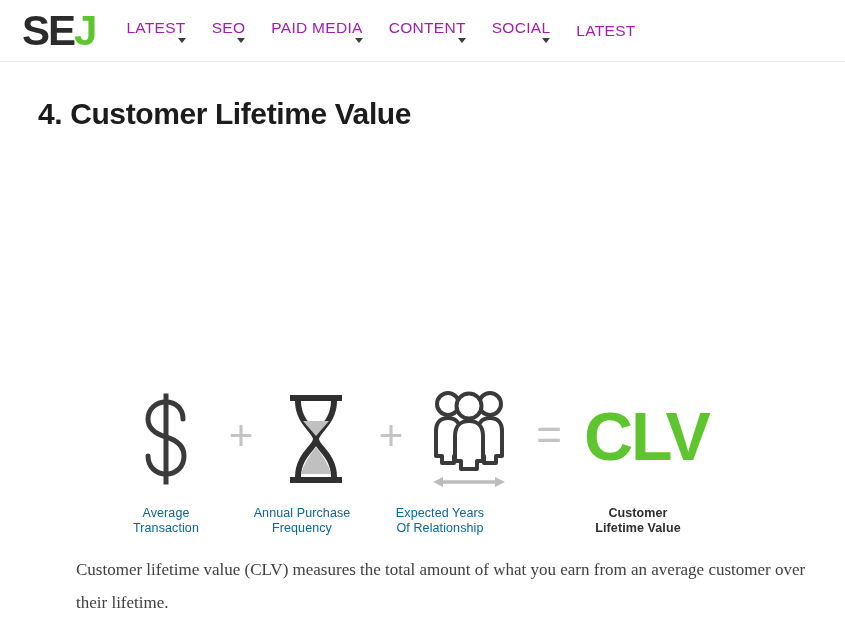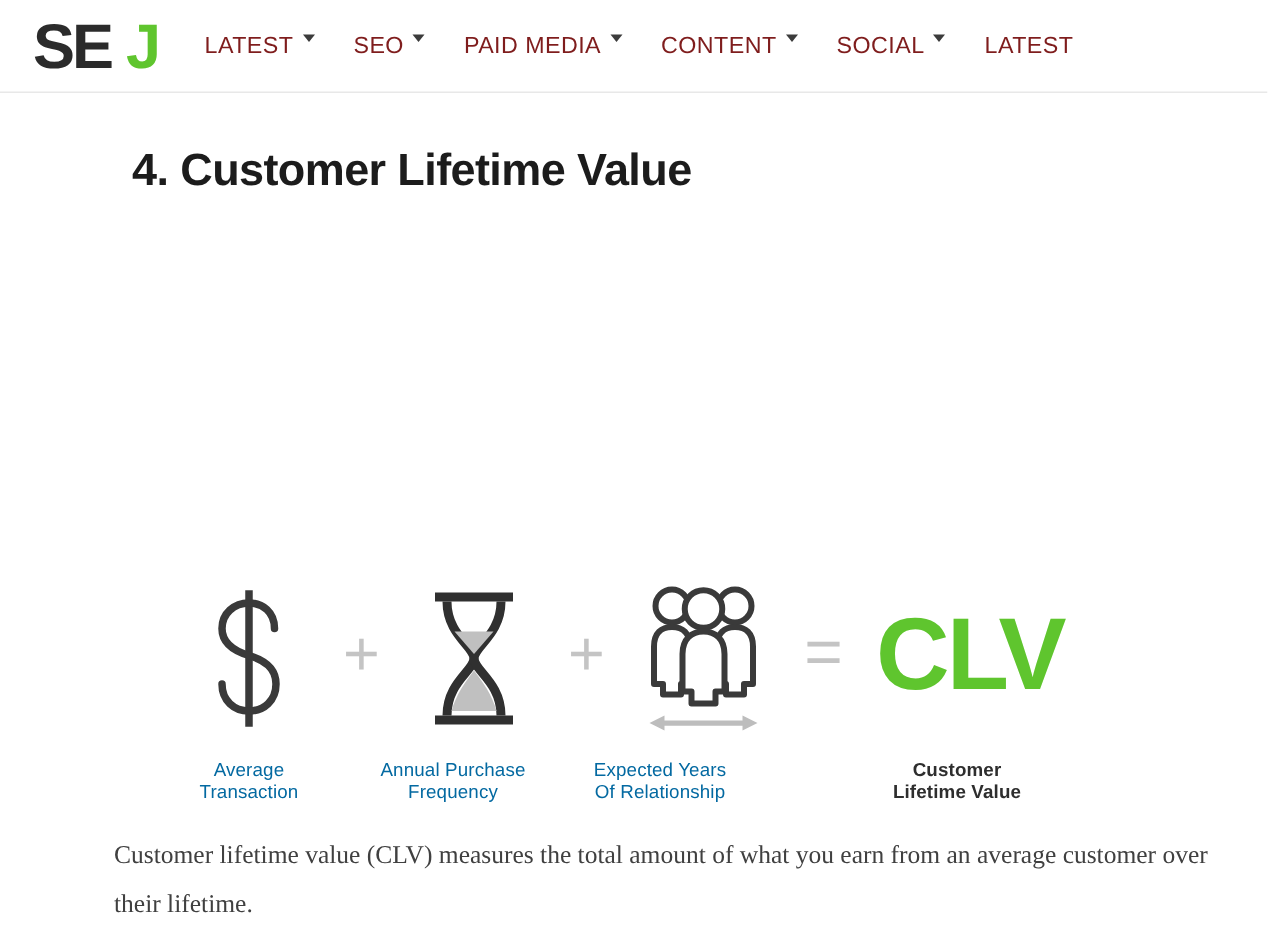--- a/index.html
+++ b/index.html
@@ -40,7 +40,6 @@
     letter-spacing: -2px;
     display: flex;
     align-items: flex-end;
-    gap: 10px;
   }
   .logo-se { color: #2b2b2b; }
   .logo-j  { color: #5fc52e; }

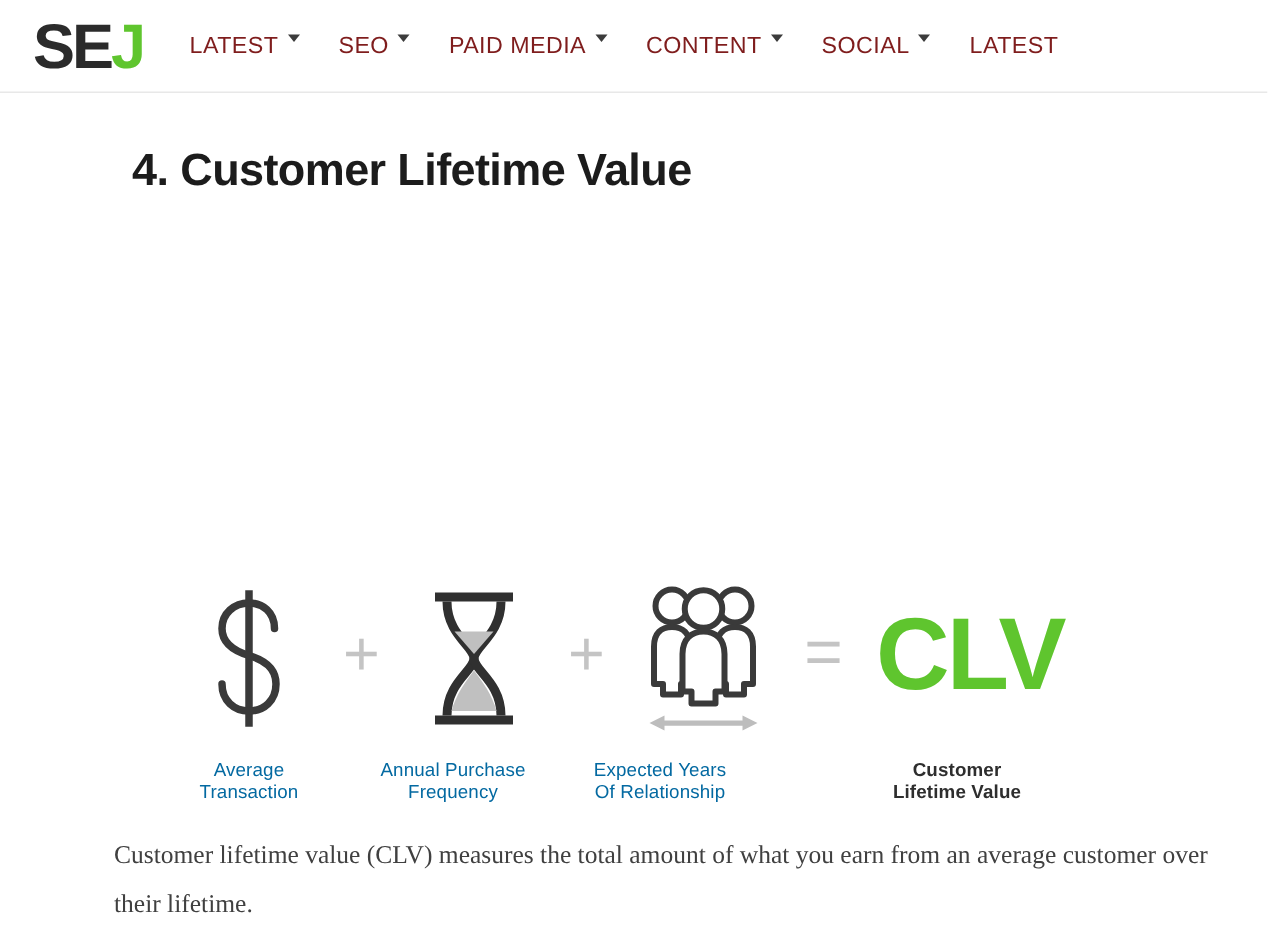--- a/index.html
+++ b/index.html
@@ -82,12 +82,13 @@
   }
   .nav-item {
     display: inline-flex;
-    align-items: flex-start;
+    align-items: flex-end;
     font-size: 15.5px;
-    color: #7f1d1d;
+    color: #a21caf;
     letter-spacing: 0.3px;
     margin-right: 26px;
     cursor: pointer;
+    flex-direction: column;
   }
   .nav-item:last-child { margin-right: 0; }
   .caret {

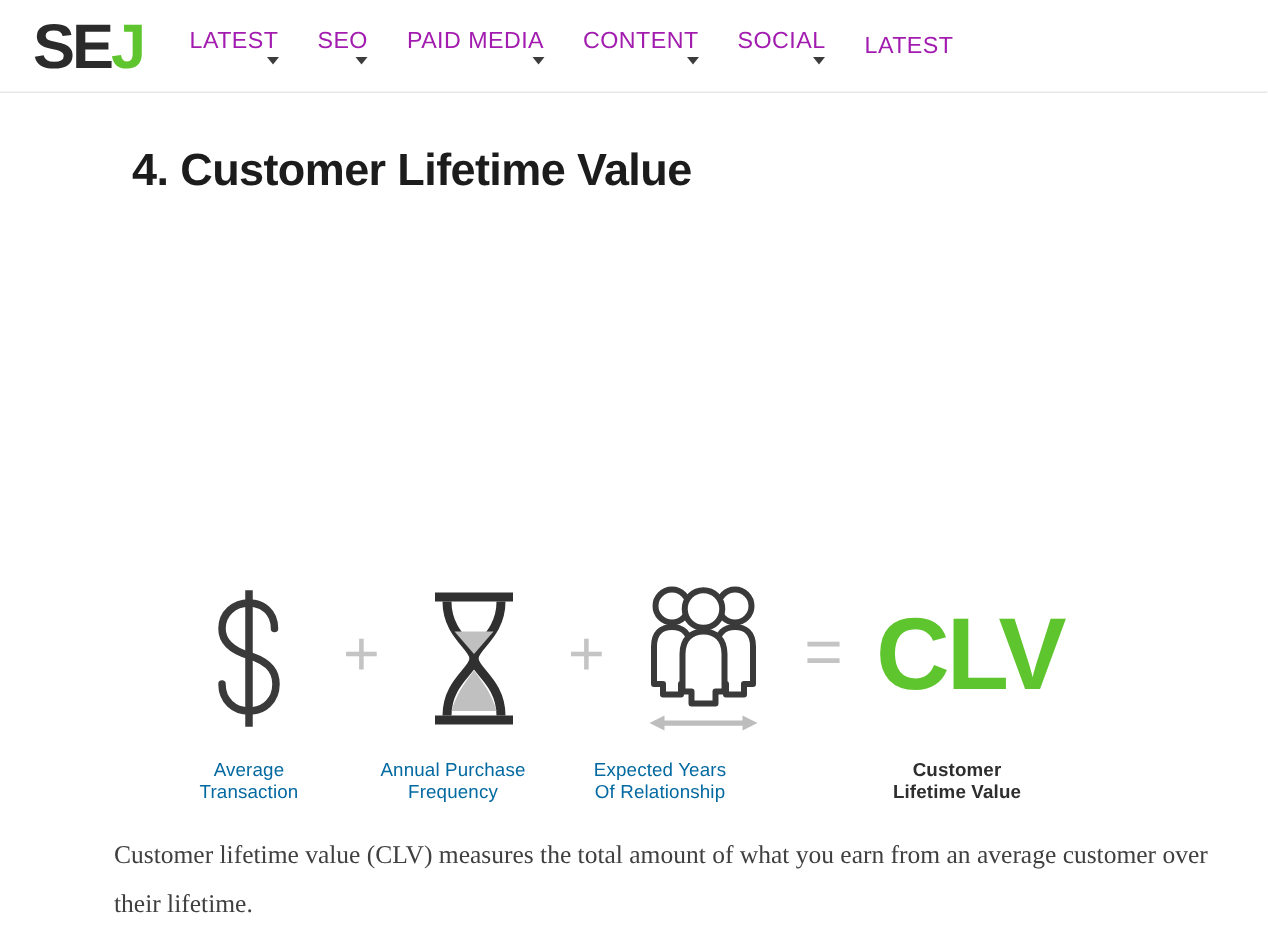--- a/index.html
+++ b/index.html
@@ -113,7 +113,7 @@
     font-weight: bold;
     color: #1c1c1c;
     letter-spacing: -0.4px;
-    margin: 35px 0 0 88px;
+    margin: 35px 0 0 38px;
   }
 
   

